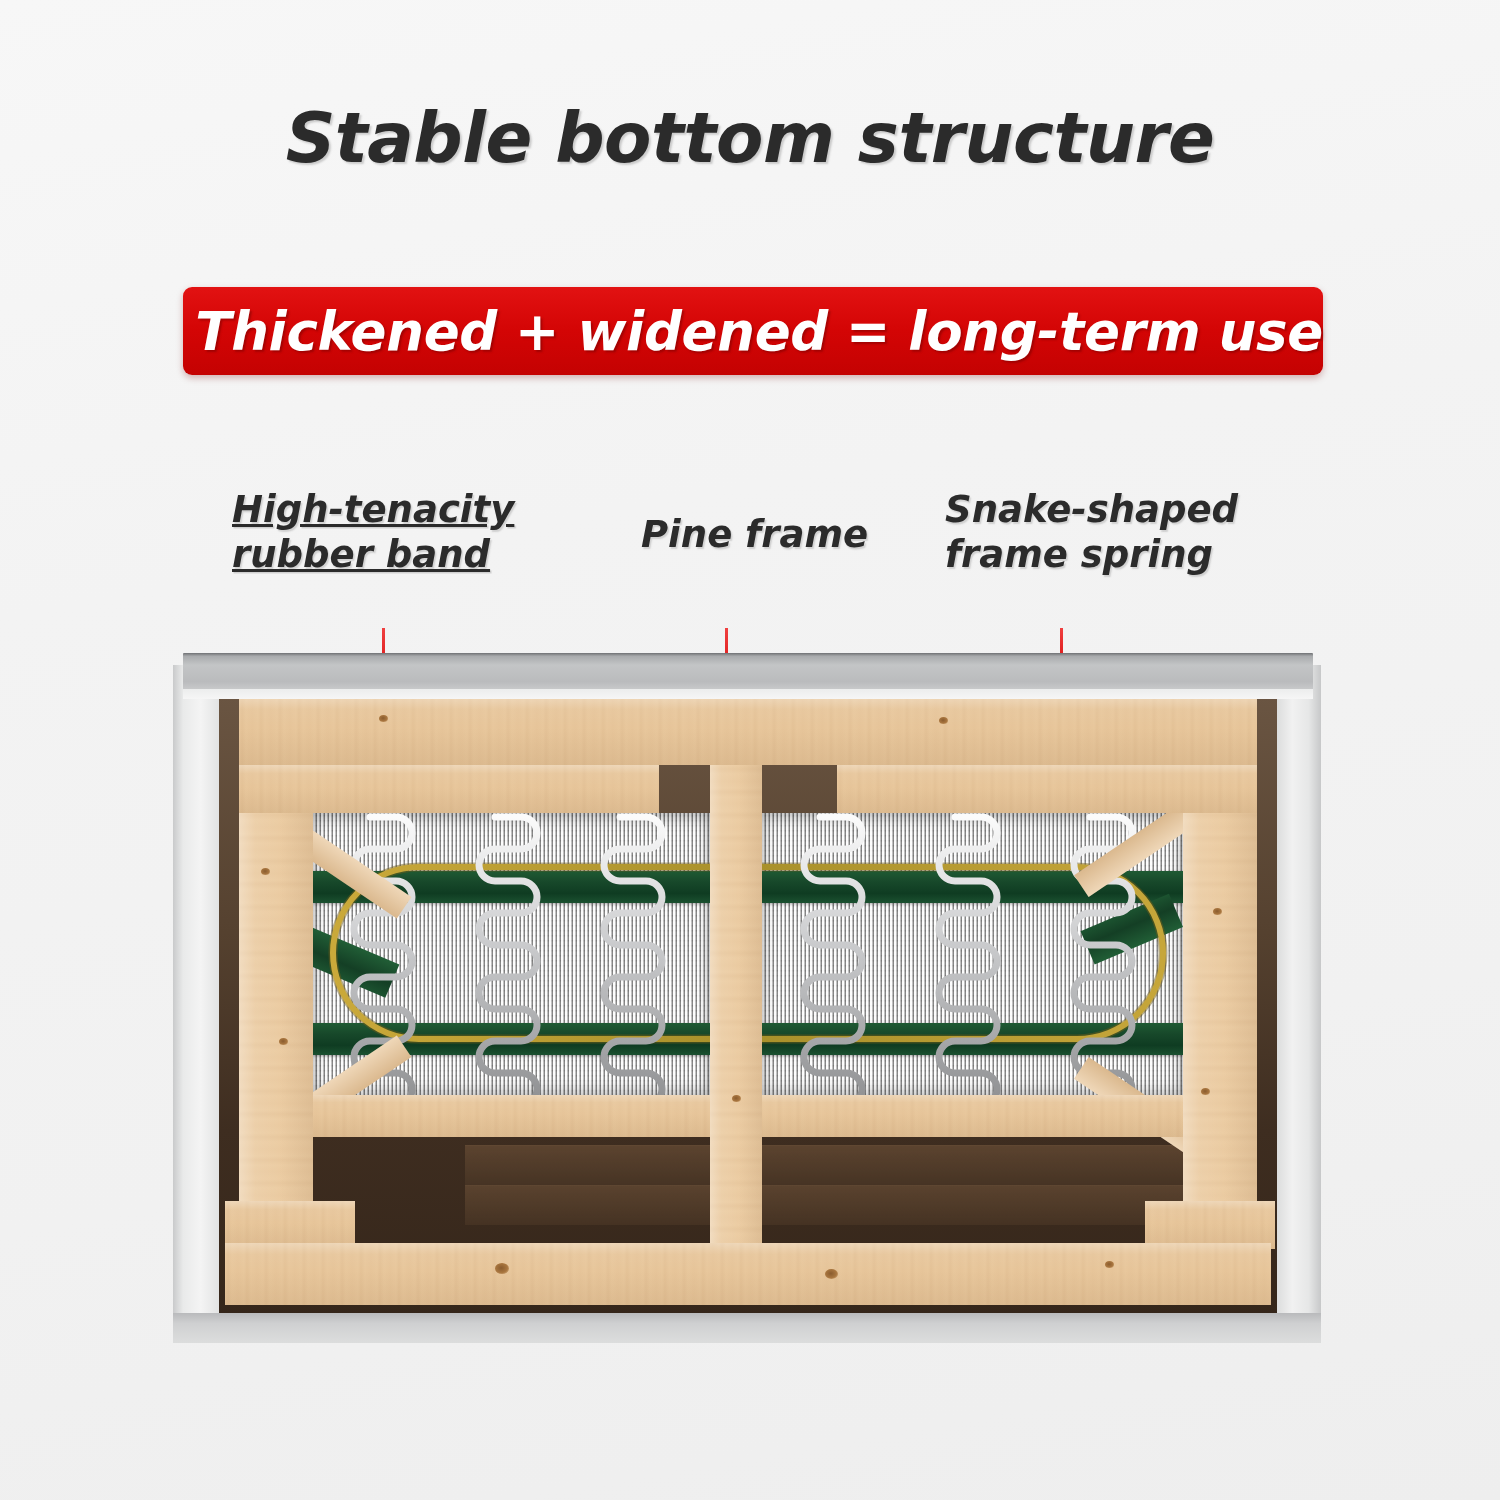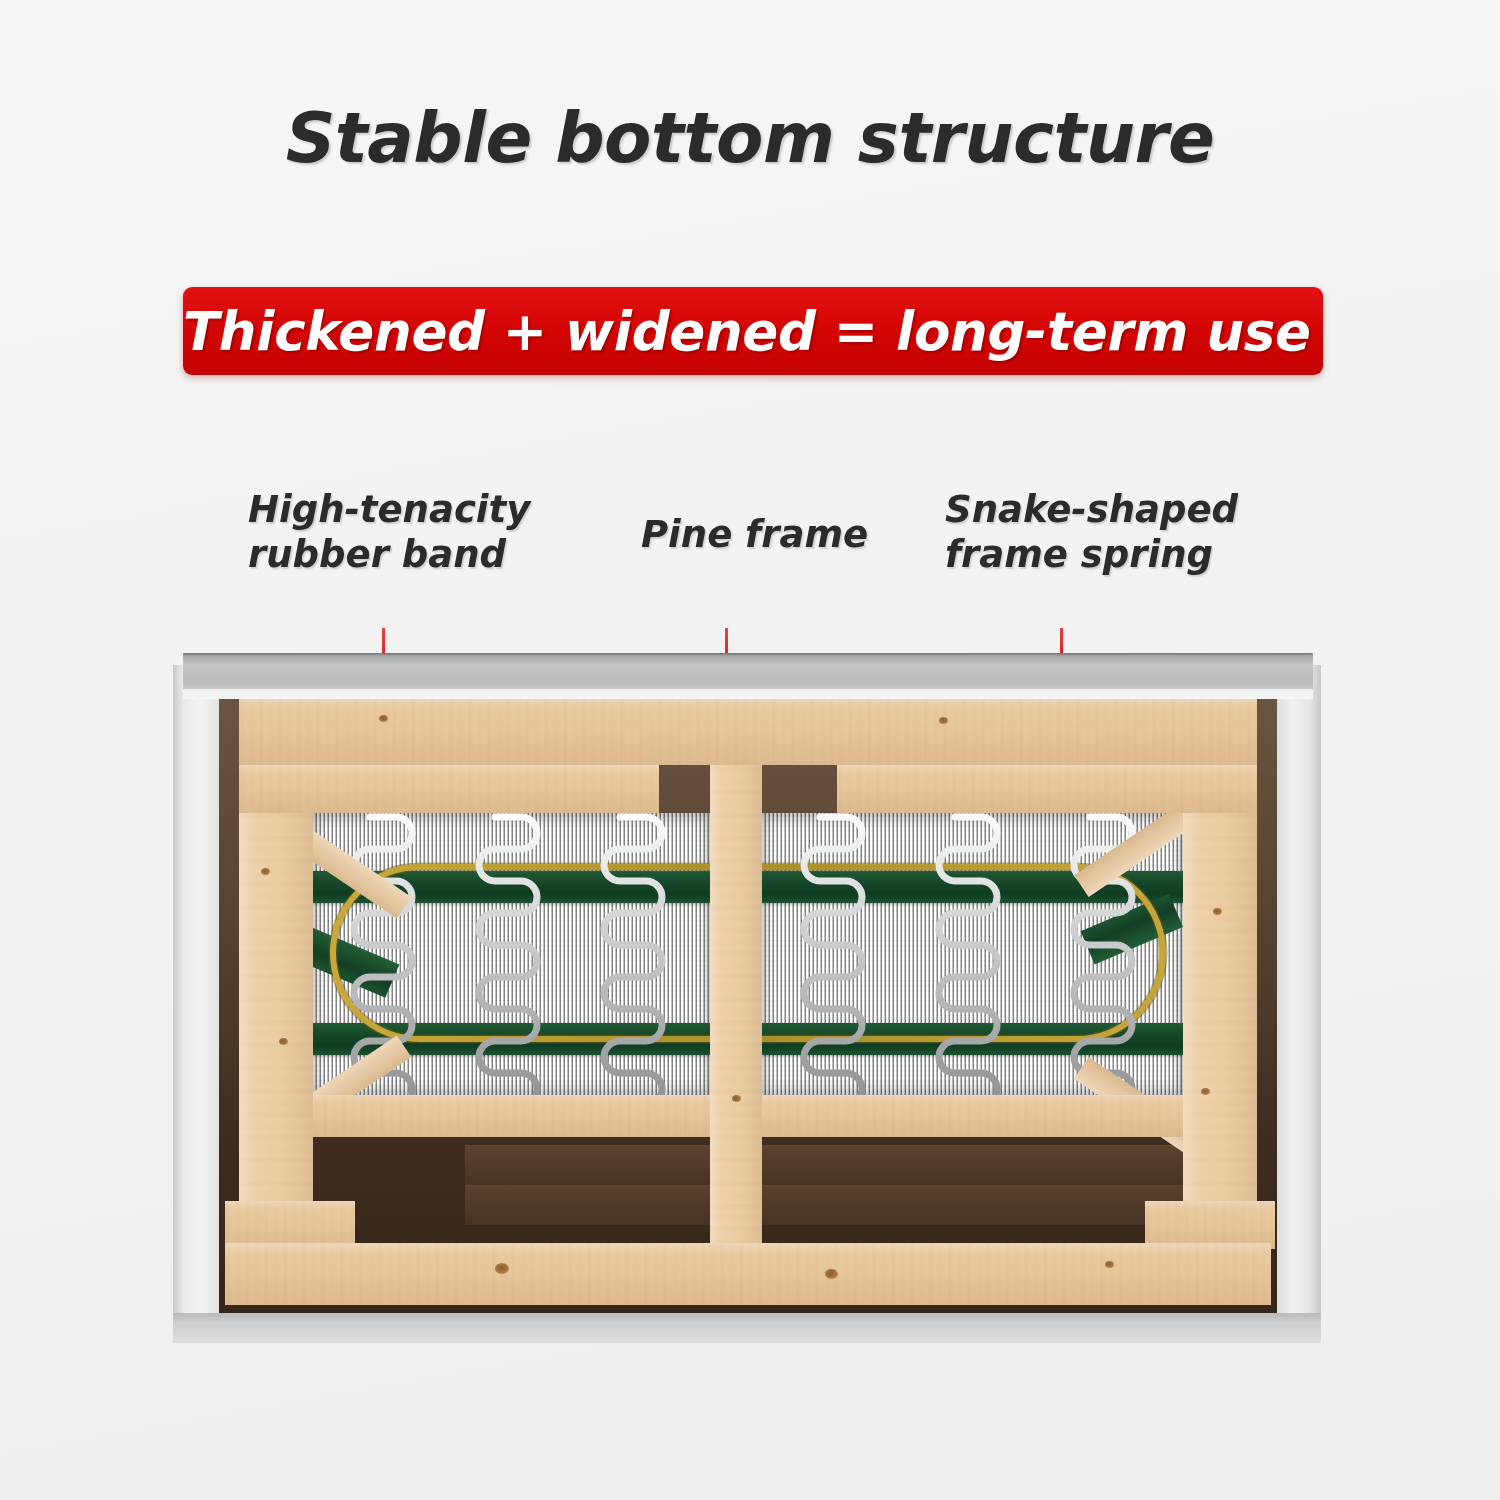--- a/index.html
+++ b/index.html
@@ -43,7 +43,7 @@
     box-shadow: 0 3px 7px rgba(120,0,0,0.28);
     display: flex;
     align-items: center;
-    justify-content: flex-start;
+    justify-content: flex-end;
   }
   .banner-text {
     font-size: 53px;

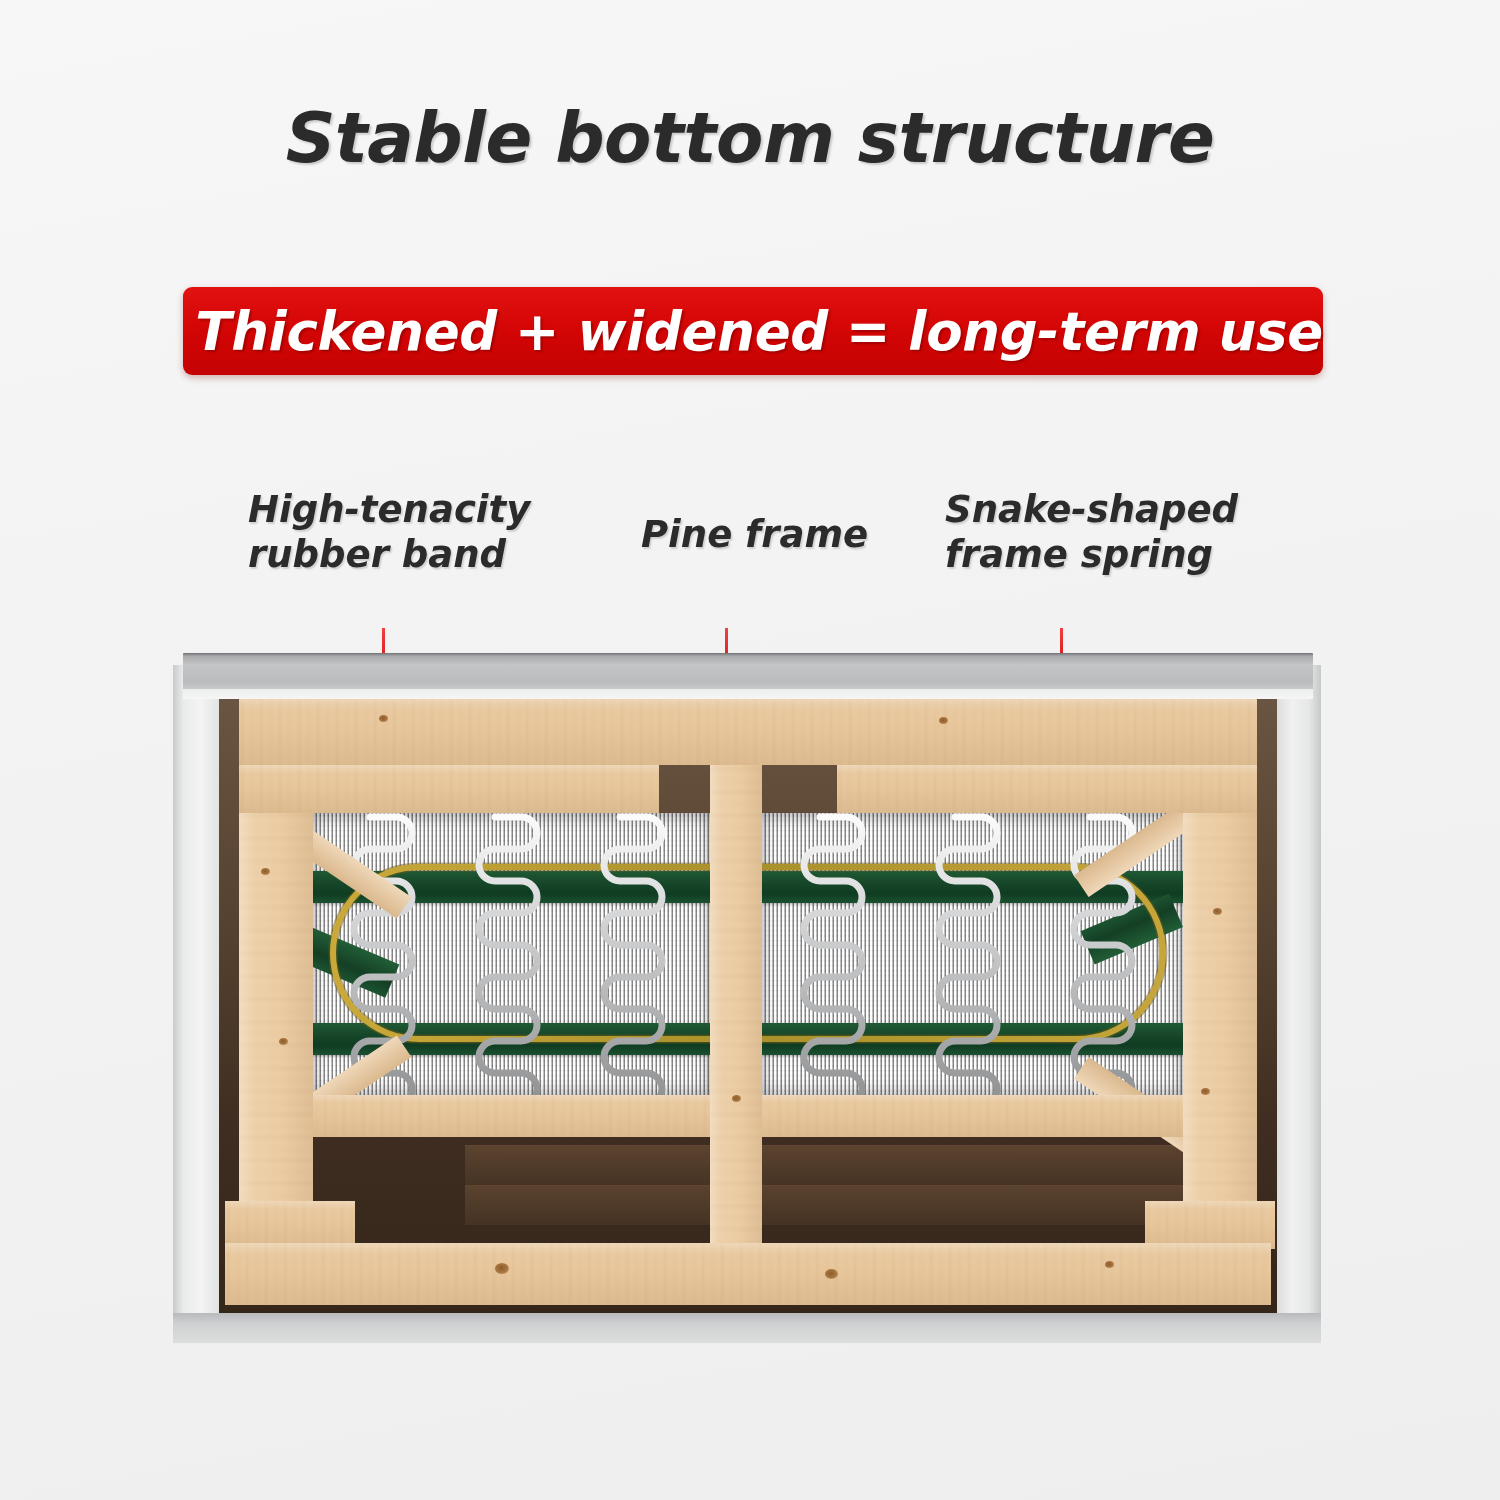--- a/index.html
+++ b/index.html
@@ -66,7 +66,7 @@
     text-shadow: 1.5px 1.5px 1.5px rgba(160,160,160,0.42);
     white-space: pre-line;
   }
-  .callout-rubber { left: 248px;  top: 487px; }
+  .callout-rubber { left: 232px;  top: 487px; text-decoration: underline; }
   .callout-pine   { left: 625px;  top: 512px; margin-left: 16px; }
   .callout-spring { left: 945px;  top: 487px; }
 

